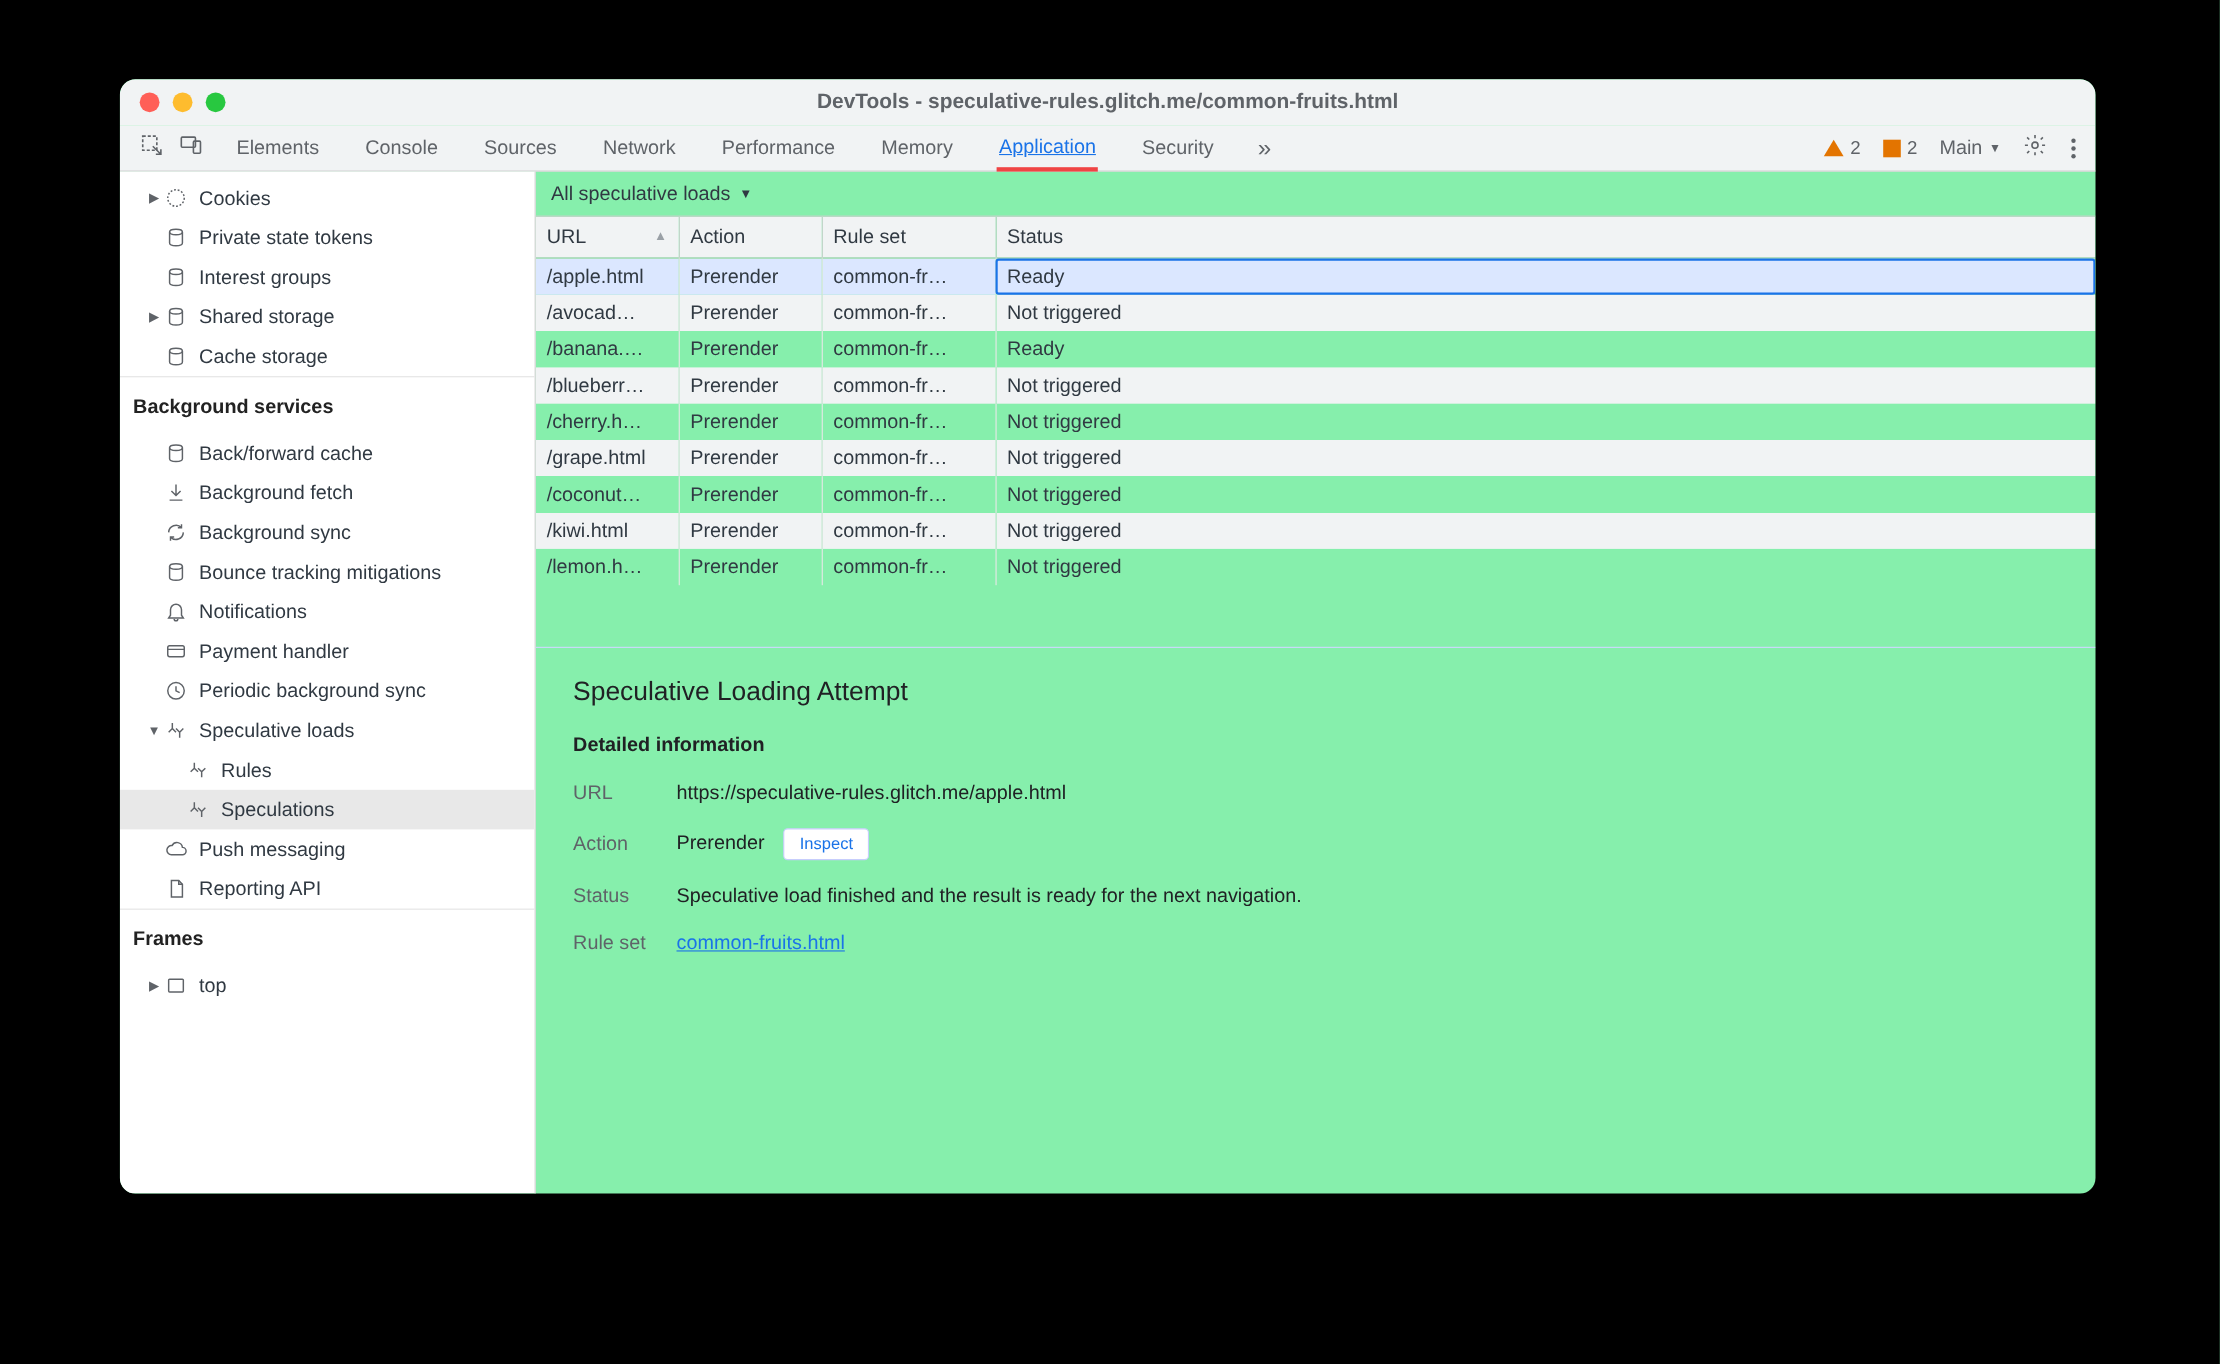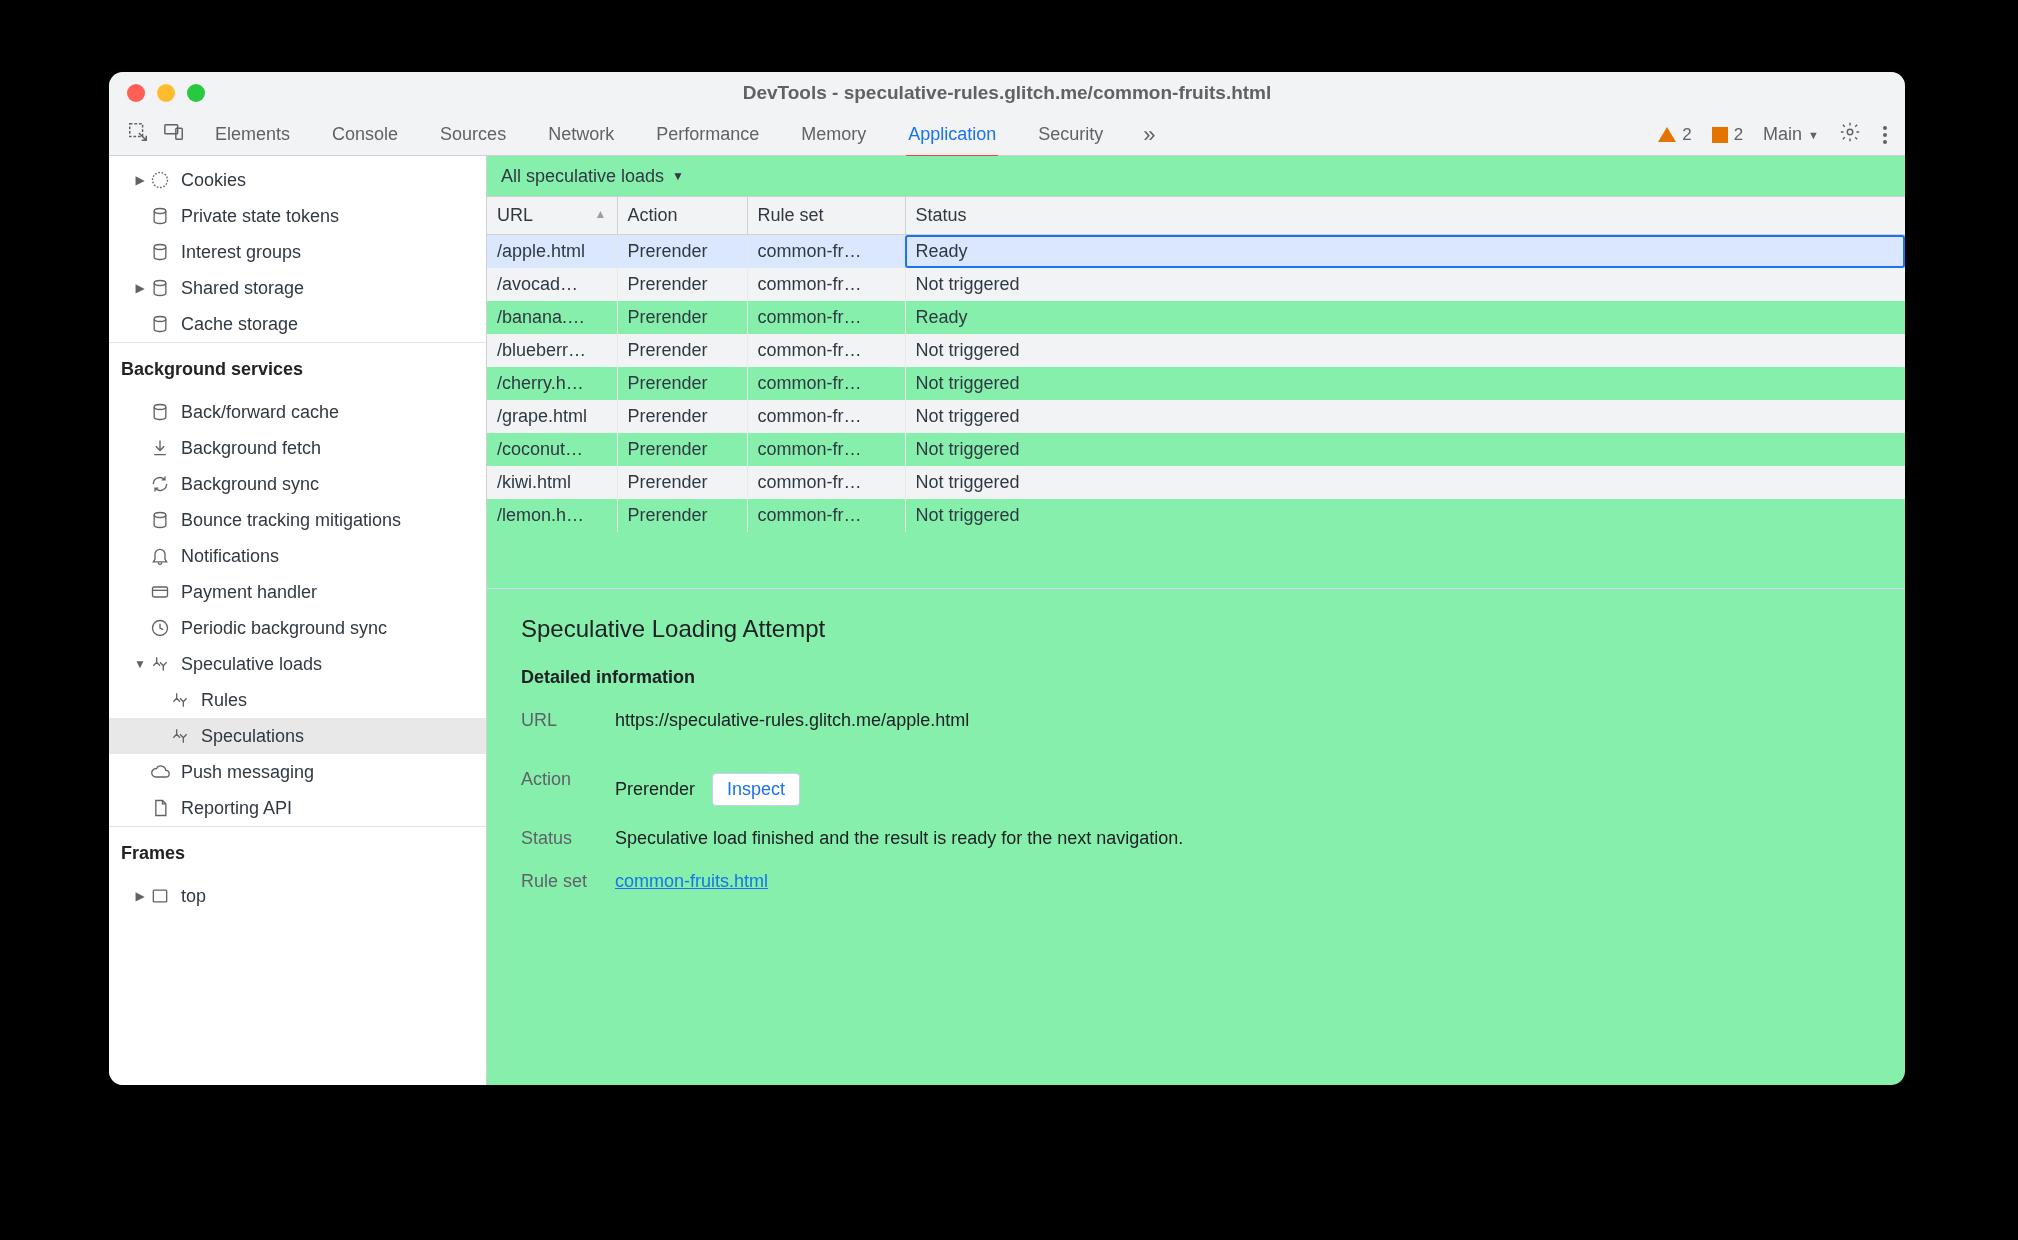--- a/index.html
+++ b/index.html
@@ -59,7 +59,7 @@
   .toolicons svg { width:22px; height:22px; stroke:#5f6368; fill:none; stroke-width:1.6;}
   .tabs { display:flex; gap:38px; padding-left:14px; align-items:center; height:100%;}
   .tab { cursor:pointer; padding:0 2px; height:100%; display:flex; align-items:center; }
-  .tab.active { color:#1a73e8; border-bottom:1px solid #ef4444; margin-bottom:-1px;}
+  .tab.active { color:#1a73e8; border-bottom:4px solid #ef4444; margin-bottom:-1px;text-decoration:underline;}
   .tabsrow .right { margin-left:auto; display:flex; align-items:center; gap:20px; padding-right:16px;}
   .chev-right::before { content:"»"; font-size:22px; color:#5f6368;}
   .warnchip { display:flex; align-items:center; gap:6px; color:#5f6368; font-size:17px;}

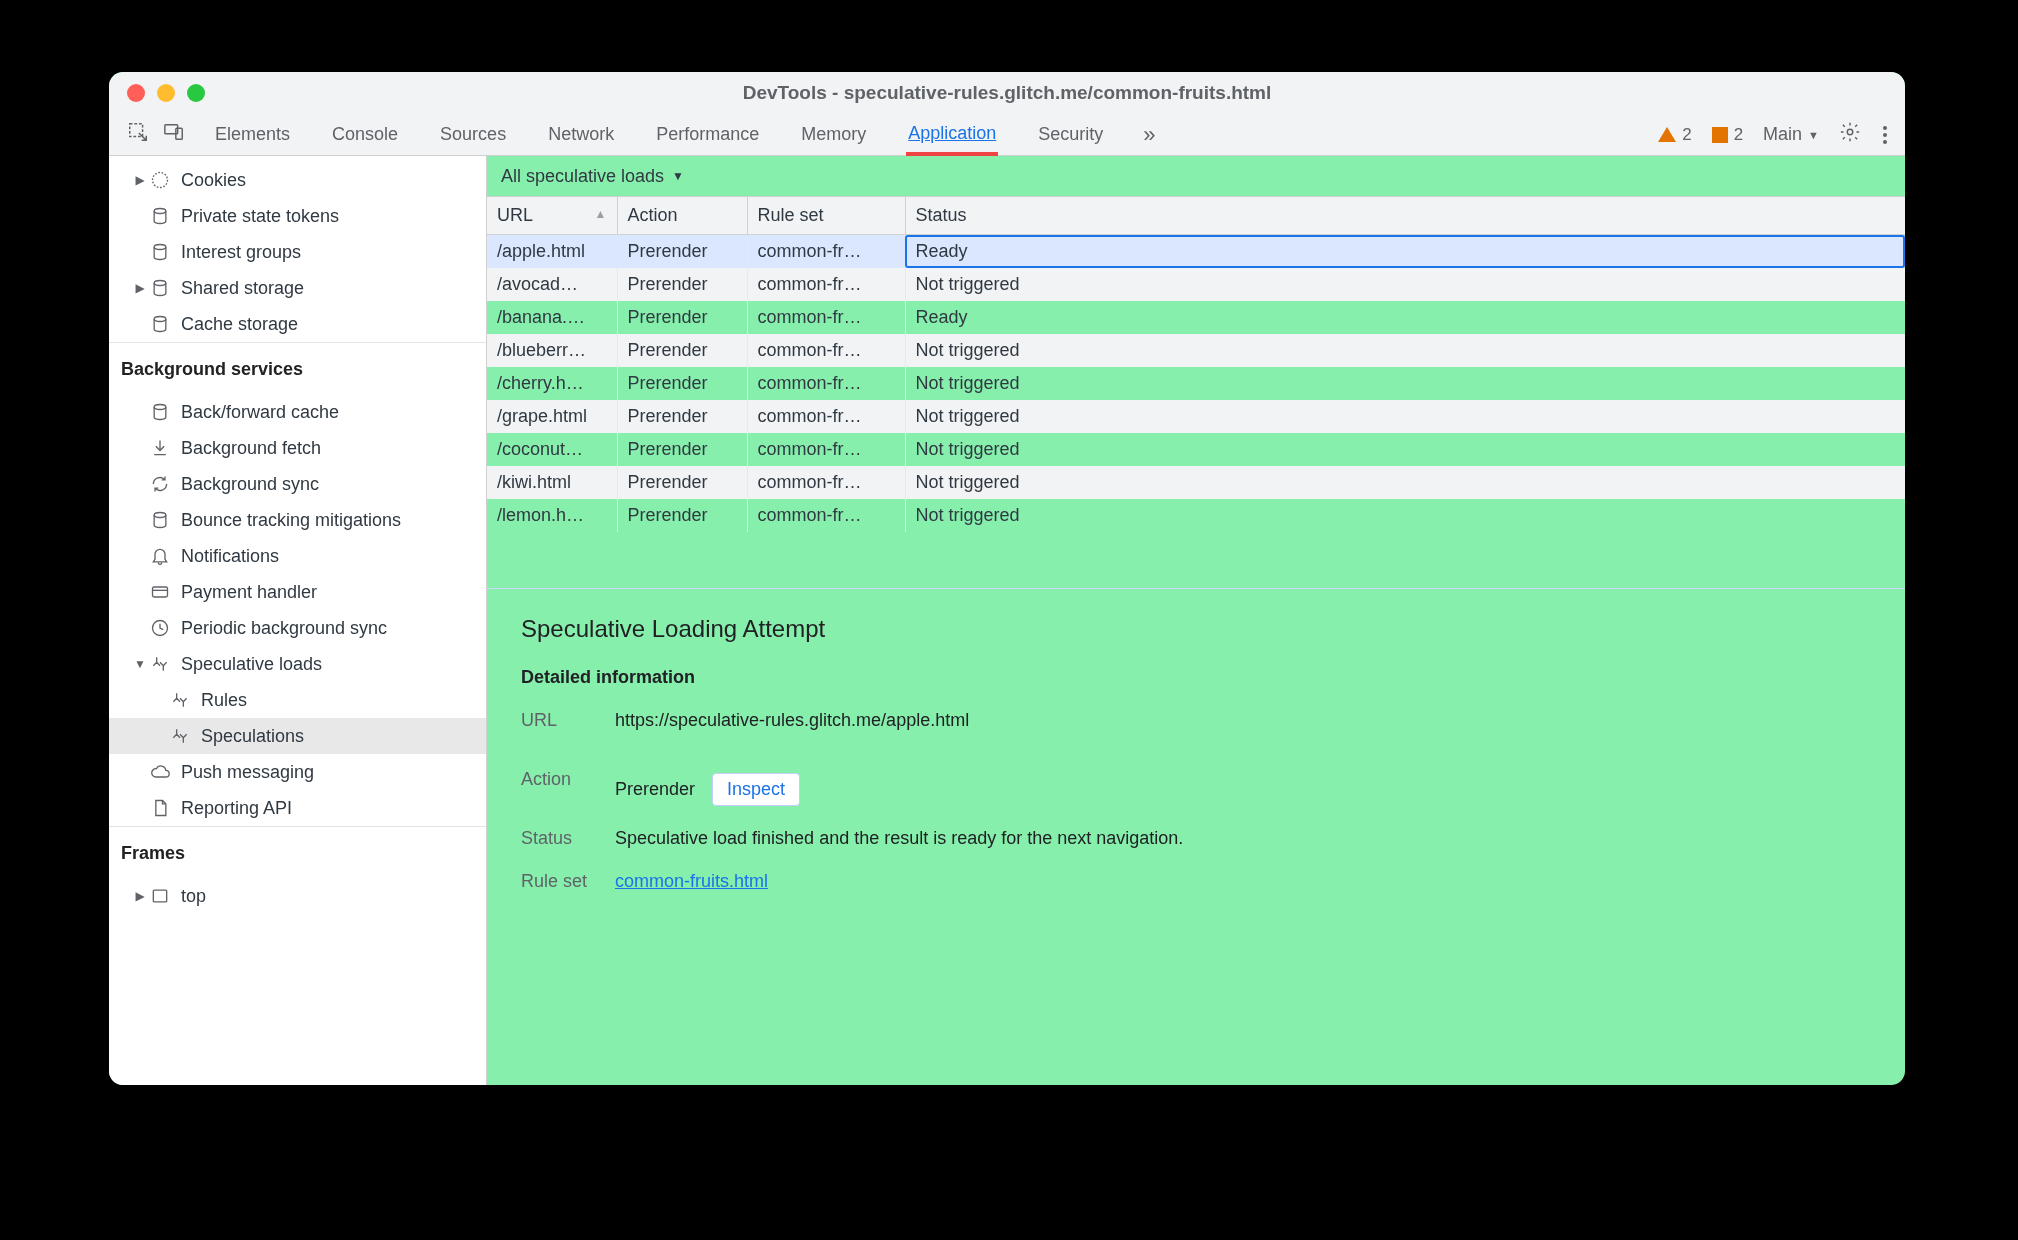--- a/index.html
+++ b/index.html
@@ -161,9 +161,8 @@
   .inspectbtn{
     border:1px solid #c7cdfc; color:#1a73e8;
     background:#fff; border-radius:4px;
-    padding:5px 14px; font-size:18px; cursor:pointer;
+    padding:5px 14px; font-size:15px; cursor:pointer;
     margin-left:12px;
-    margin-top:20px;
   }
 </style>
 </head>

